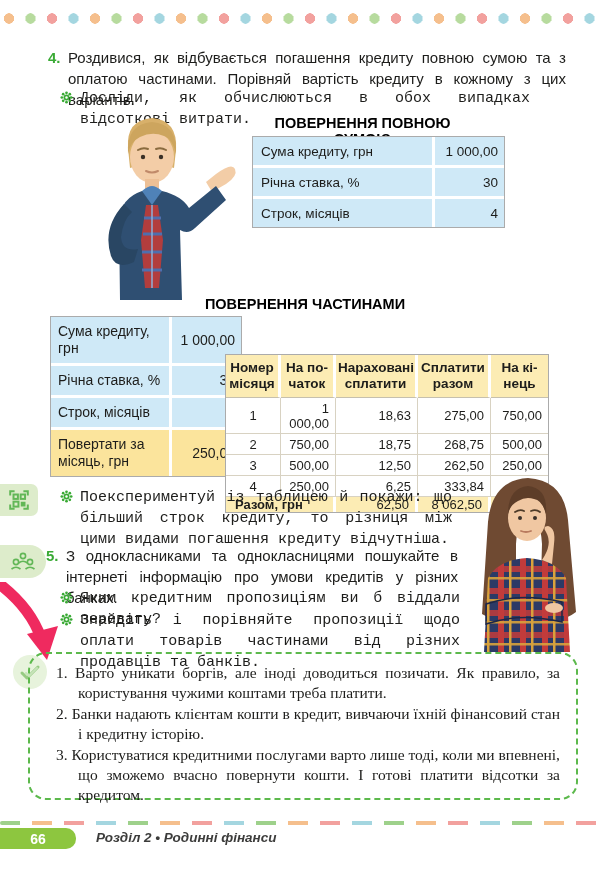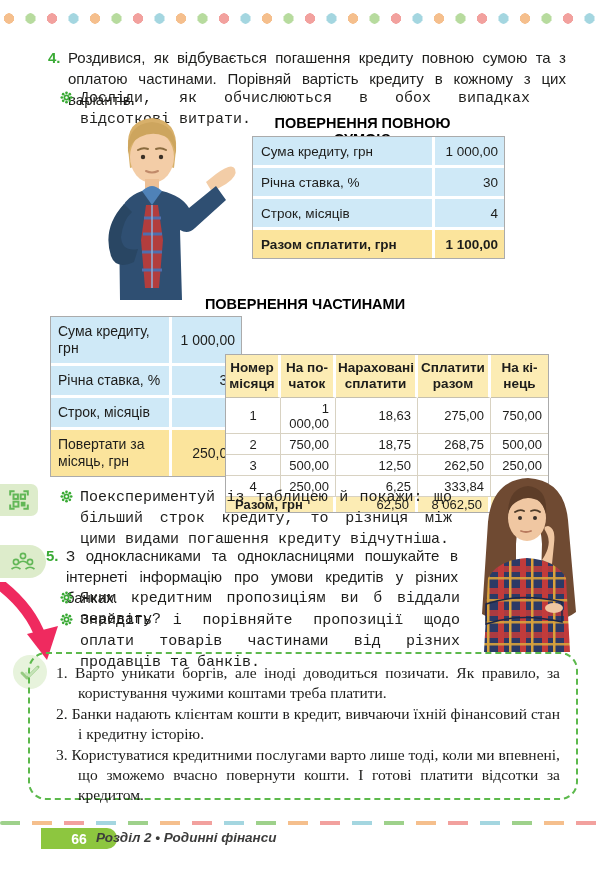--- a/index.html
+++ b/index.html
@@ -147,10 +147,6 @@
     <tr>
           <td class="lbl">Строк, місяців</td>
           <td class="val">4</td>
-        </tr>
-    <tr class="hl">
-          <td class="lbl">Разом сплатити, грн</td>
-          <td class="val">1 100,00</td>
         </tr>
   </tbody>
     </table>

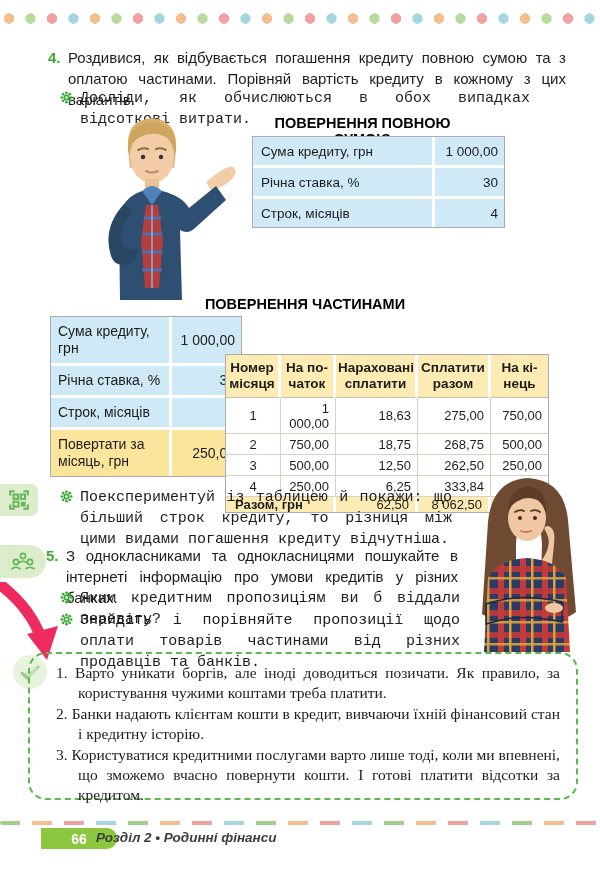--- a/index.html
+++ b/index.html
@@ -80,7 +80,7 @@
       #a4d6e0 96px 116px, rgba(0,0,0,0) 116px 128px);}
   .page-badge{position:absolute;left:0;top:828px;width:76px;height:21px;background:#8dc63f;
     border-radius:0 10px 10px 0;color:#fff;font-weight:bold;font-size:14px;
-    display:flex;align-items:center;justify-content:center;margin-left:41px;}
+    display:flex;align-items:center;justify-content:center;}
   .chapter{position:absolute;left:96px;top:830px;font-size:13.5px;font-weight:bold;
     font-style:italic;color:#3c3c3b;text-align:center;}
 

